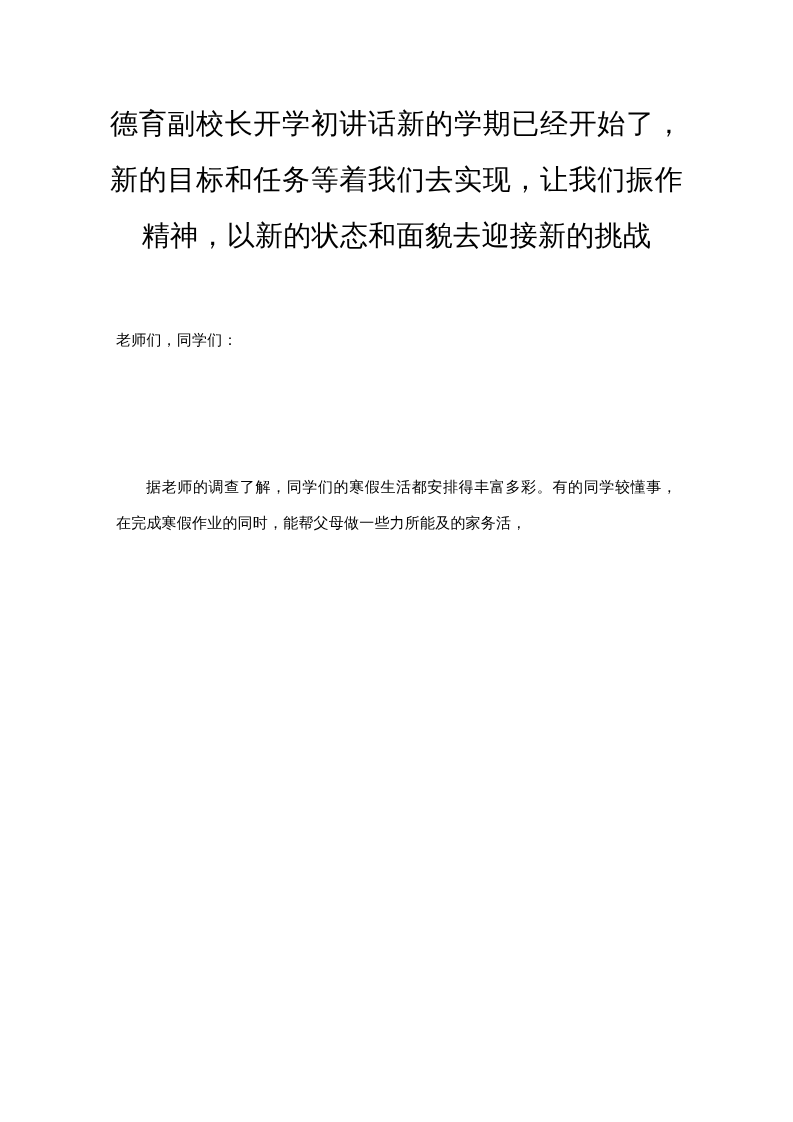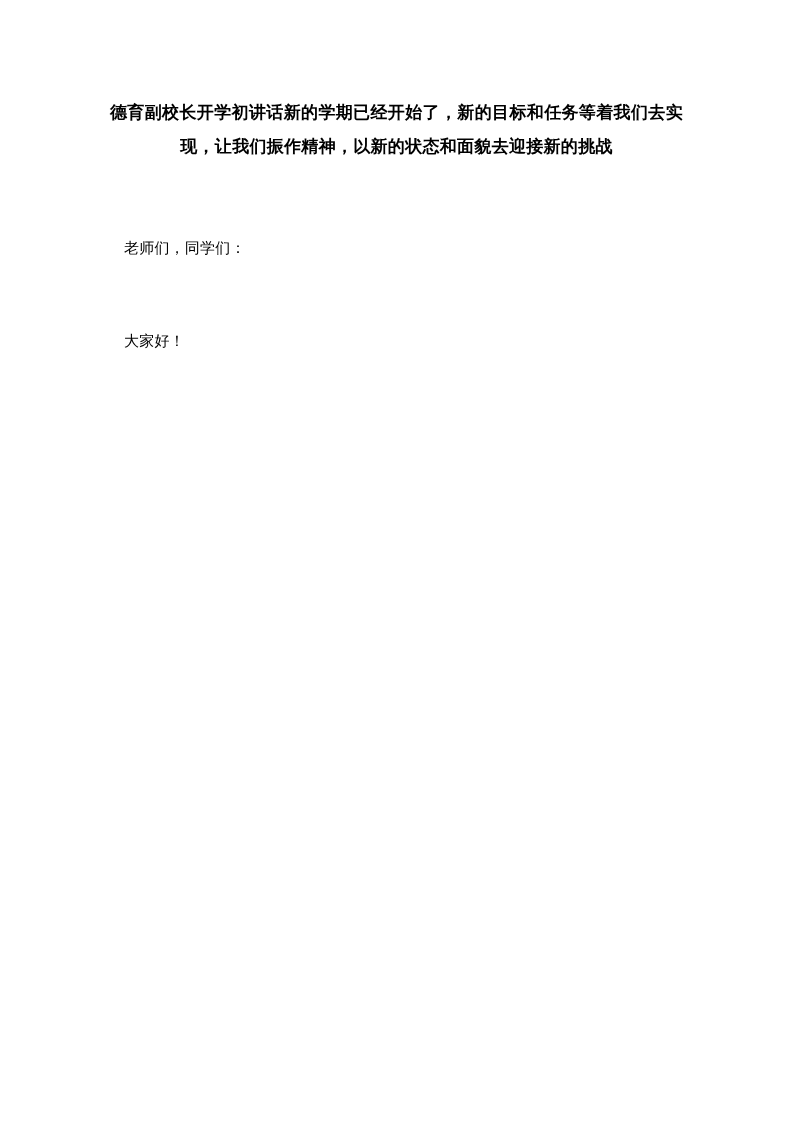--- a/index.html
+++ b/index.html
@@ -23,8 +23,8 @@
     background: #ffffff;
   }
   .doc-title {
-    font-size: 17px;
-    font-weight: bold;
+    font-size: 28px;
+    font-weight: normal;
     line-height: 2.0;
     text-align: justify;
     text-align-last: center;

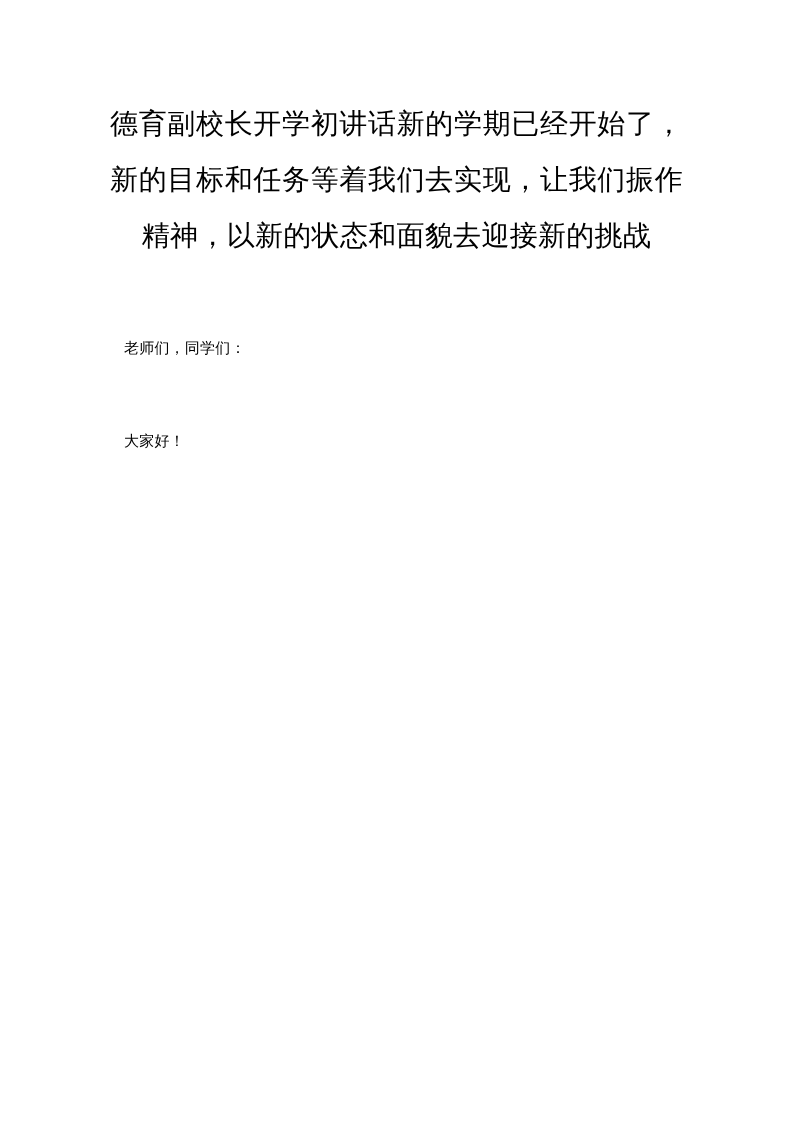--- a/index.html
+++ b/index.html
@@ -43,7 +43,7 @@
     line-height: 2.35;
     text-align: justify;
     text-justify: inter-ideograph;
-    margin: 16px;
+    margin: 8px;
     letter-spacing: 0.2px;
   }
   .para.indent {

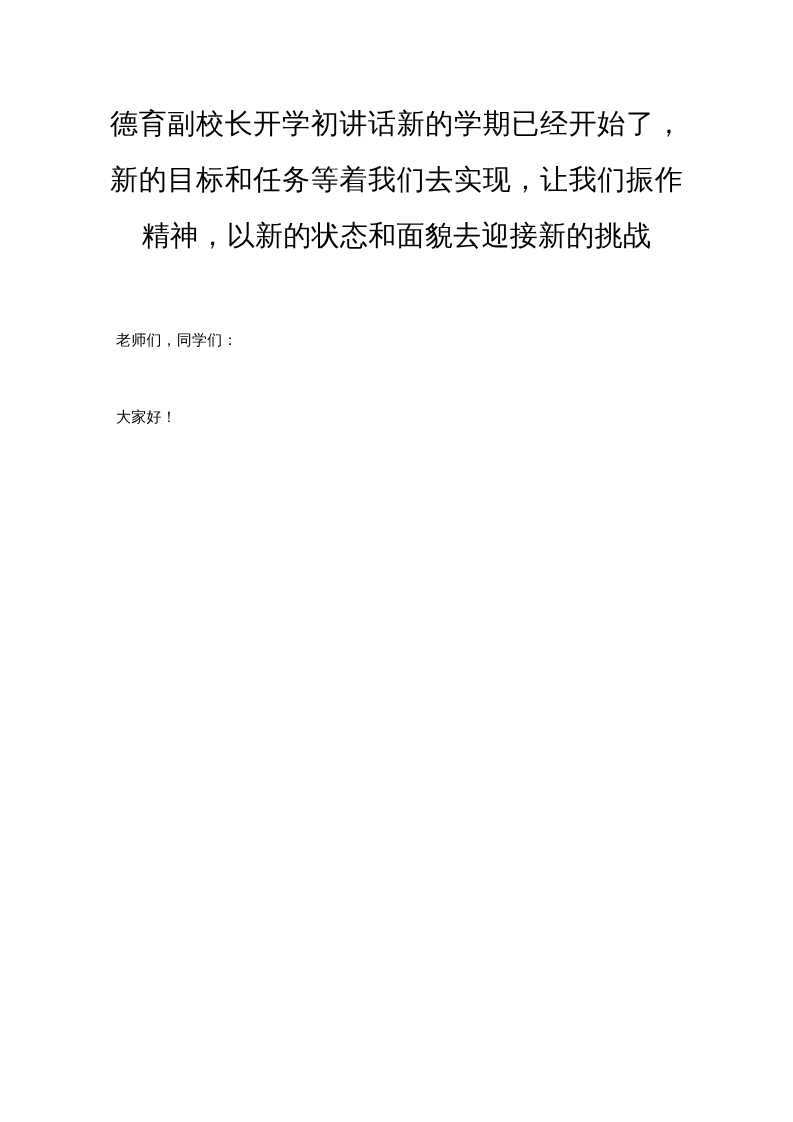--- a/index.html
+++ b/index.html
@@ -63,7 +63,6 @@
 
   <div class="spacer-md"></div>
 
-  <p class="para">大家好！</p>
 
   <div class="spacer-lg"></div>
 

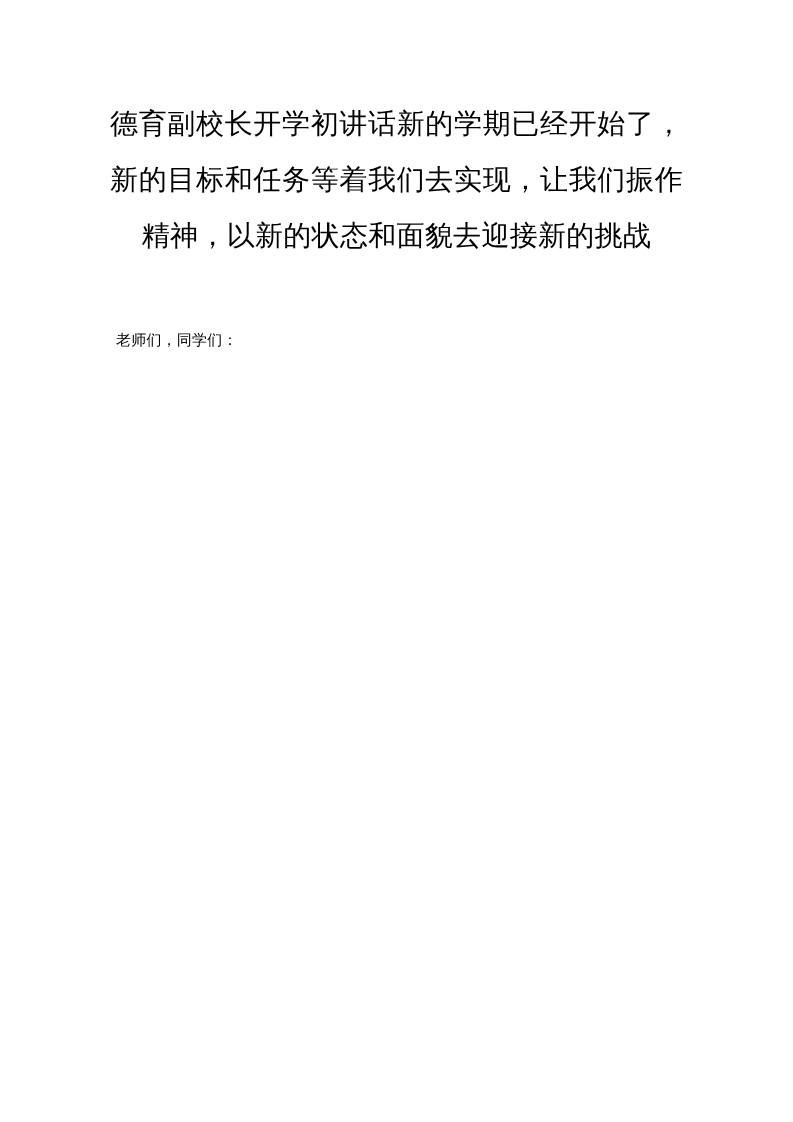--- a/index.html
+++ b/index.html
@@ -69,6 +69,7 @@
 
   <div class="spacer-md"></div>
 
+  <p class="para indent">据老师的调查了解，同学们的寒假生活都安排得丰富多彩。有的同学较懂事，在完成寒假作业的同时，能帮父母做一些力所能及的家务活，</p>
 
 </div>
 

